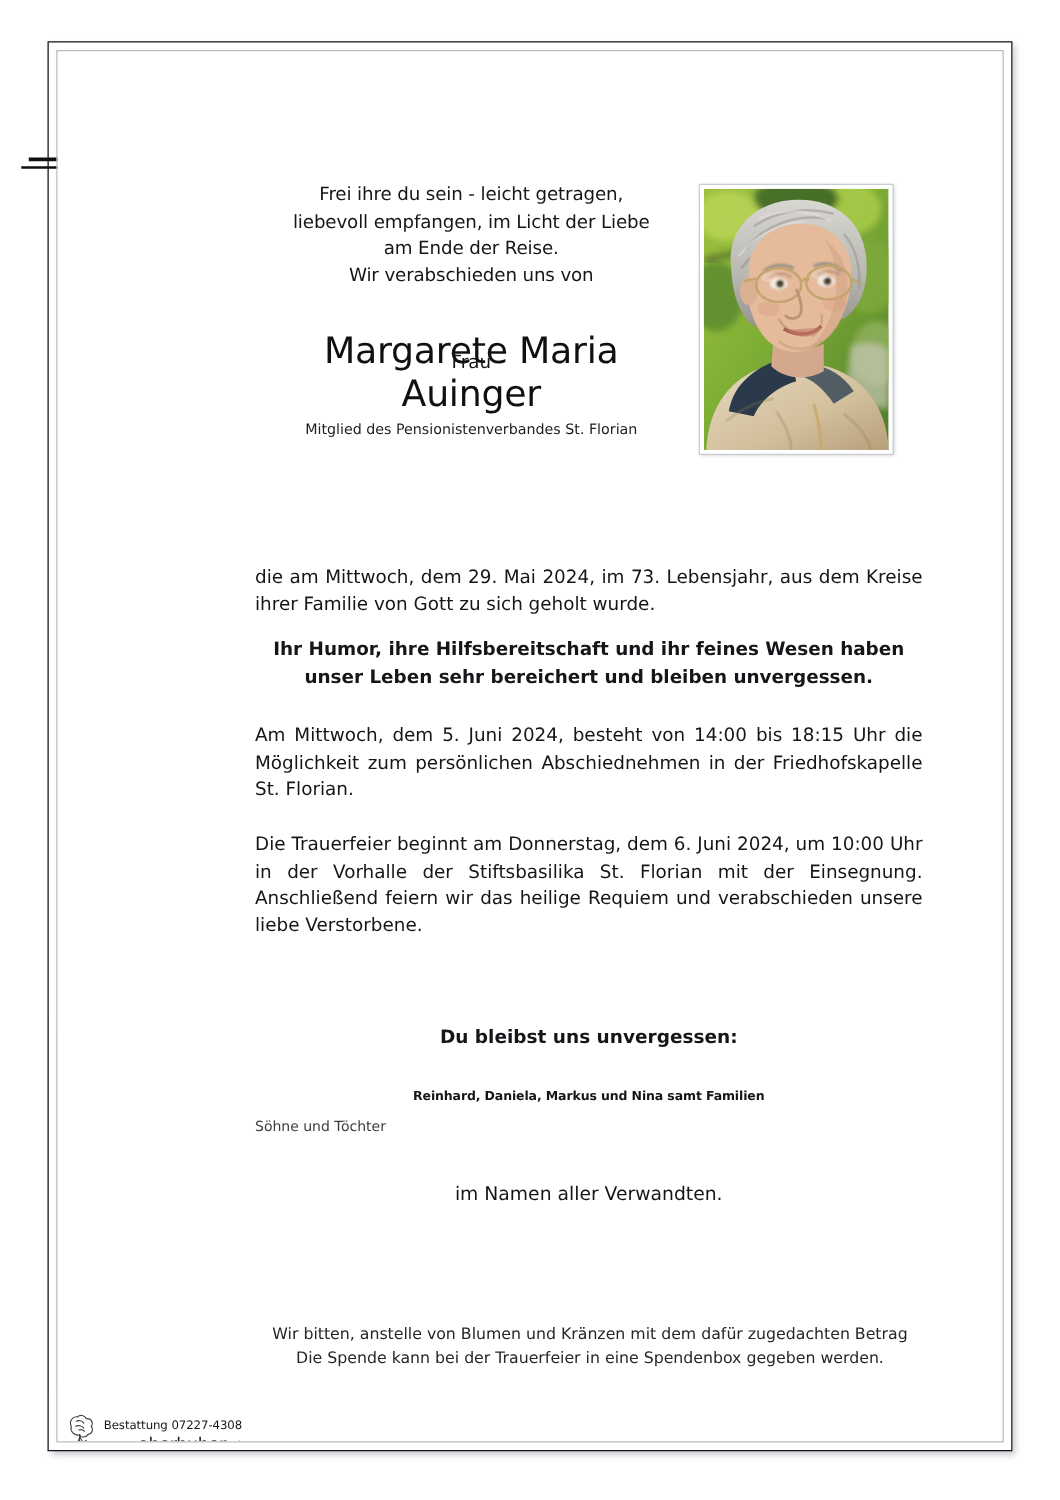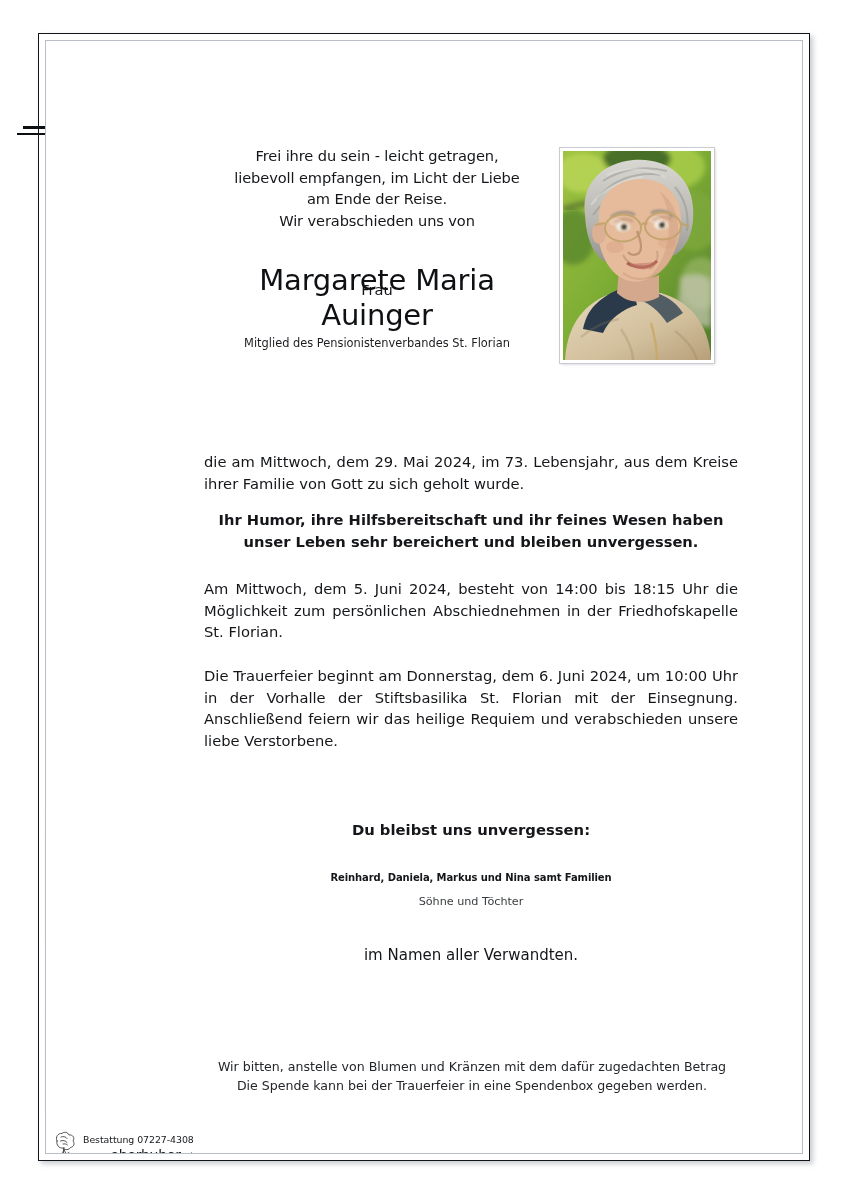--- a/index.html
+++ b/index.html
@@ -166,7 +166,7 @@
   }
   .survivors-rel {
     left: 158px; top: 854px; width: 534px;
-    text-align: center; font-size: 11.2px; color: #3a3d40;
+    text-align: left; font-size: 11.2px; color: #3a3d40;
   }
   .on-behalf {
     left: 158px; top: 905px; width: 534px;

